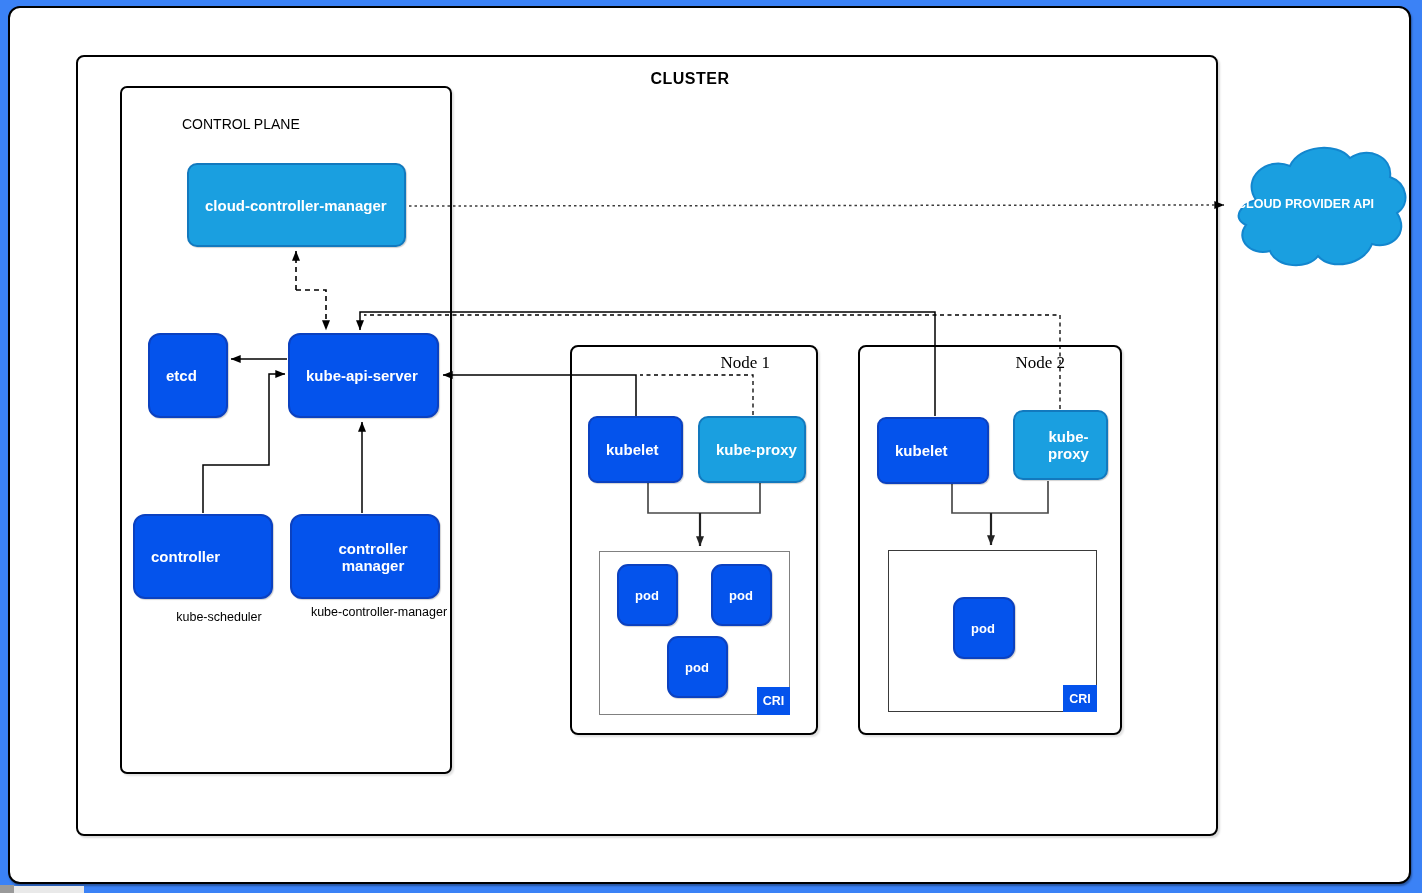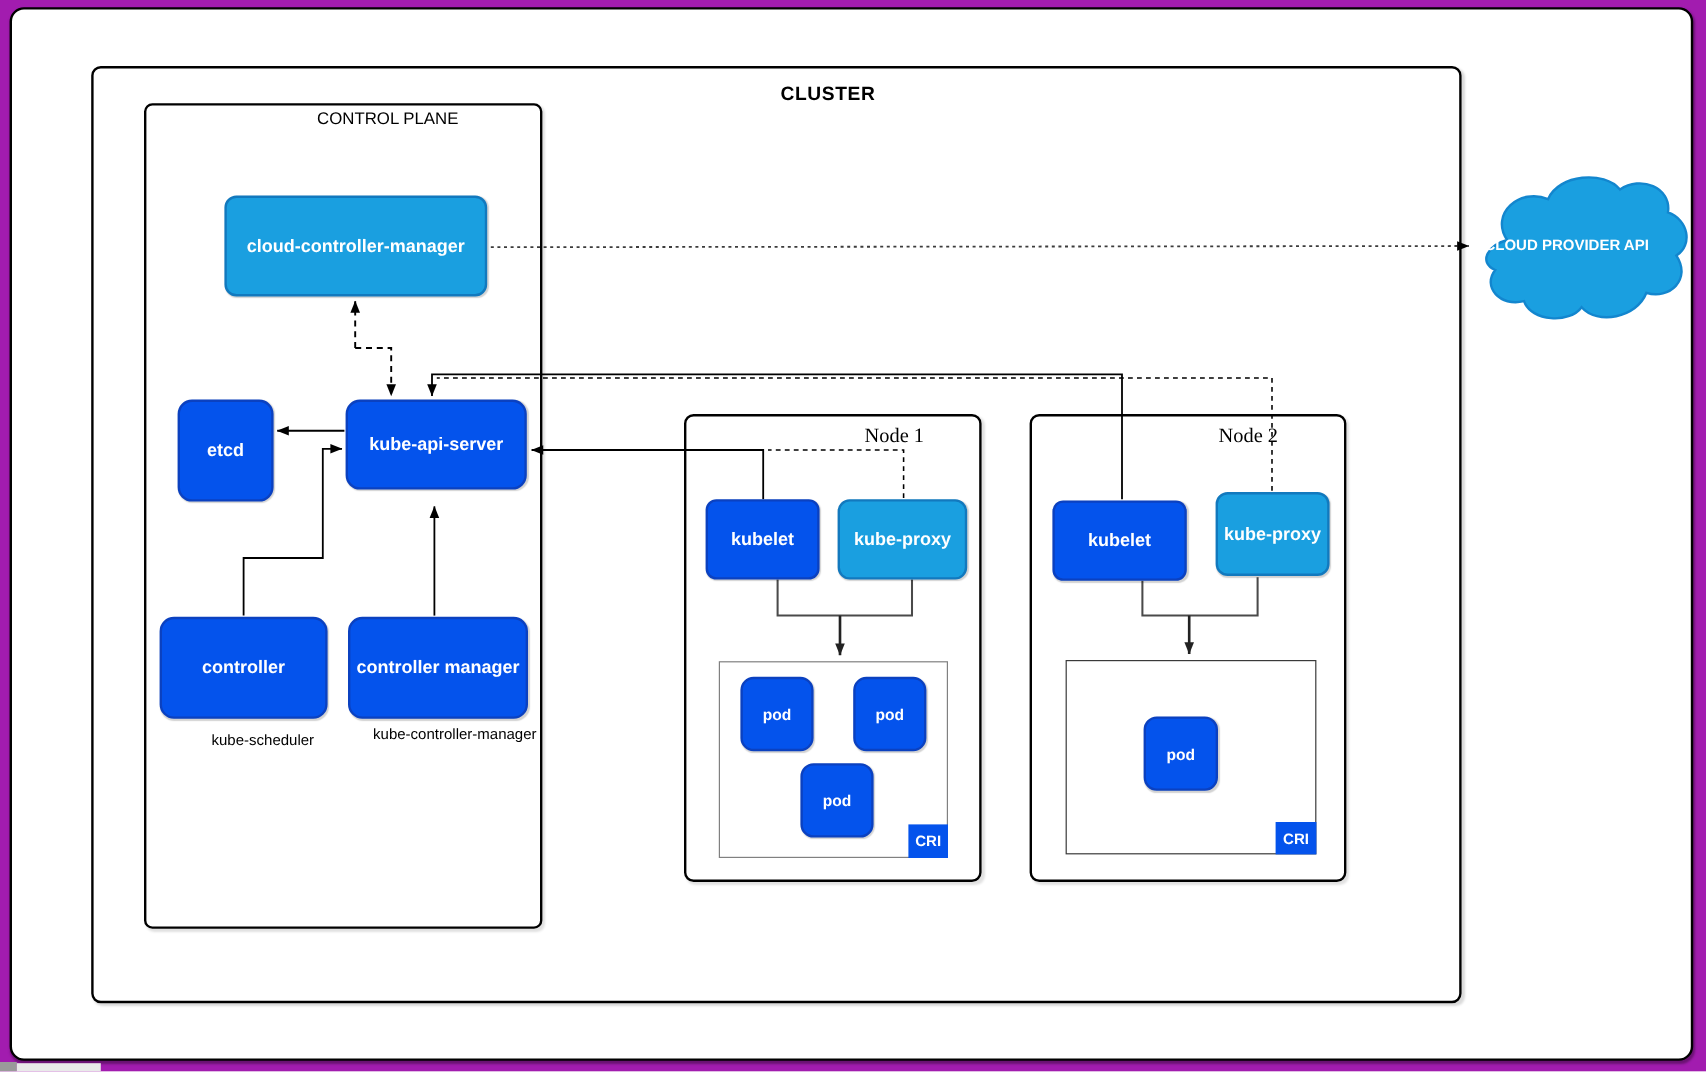--- a/index.html
+++ b/index.html
@@ -3,7 +3,7 @@
 <meta charset="utf-8">
 <style>
   html,body{margin:0;padding:0;background:#ffffff;}
-  .stage{position:relative;width:1422px;height:893px;background:#a21caf;overflow:hidden;
+  .stage{position:relative;width:1422px;height:893px;background:#3b82f6;overflow:hidden;
          font-family:"Liberation Sans", sans-serif;}
   .abs{position:absolute;box-sizing:border-box;}
   .canvas{left:8px;top:6px;width:1403px;height:878px;background:#ffffff;

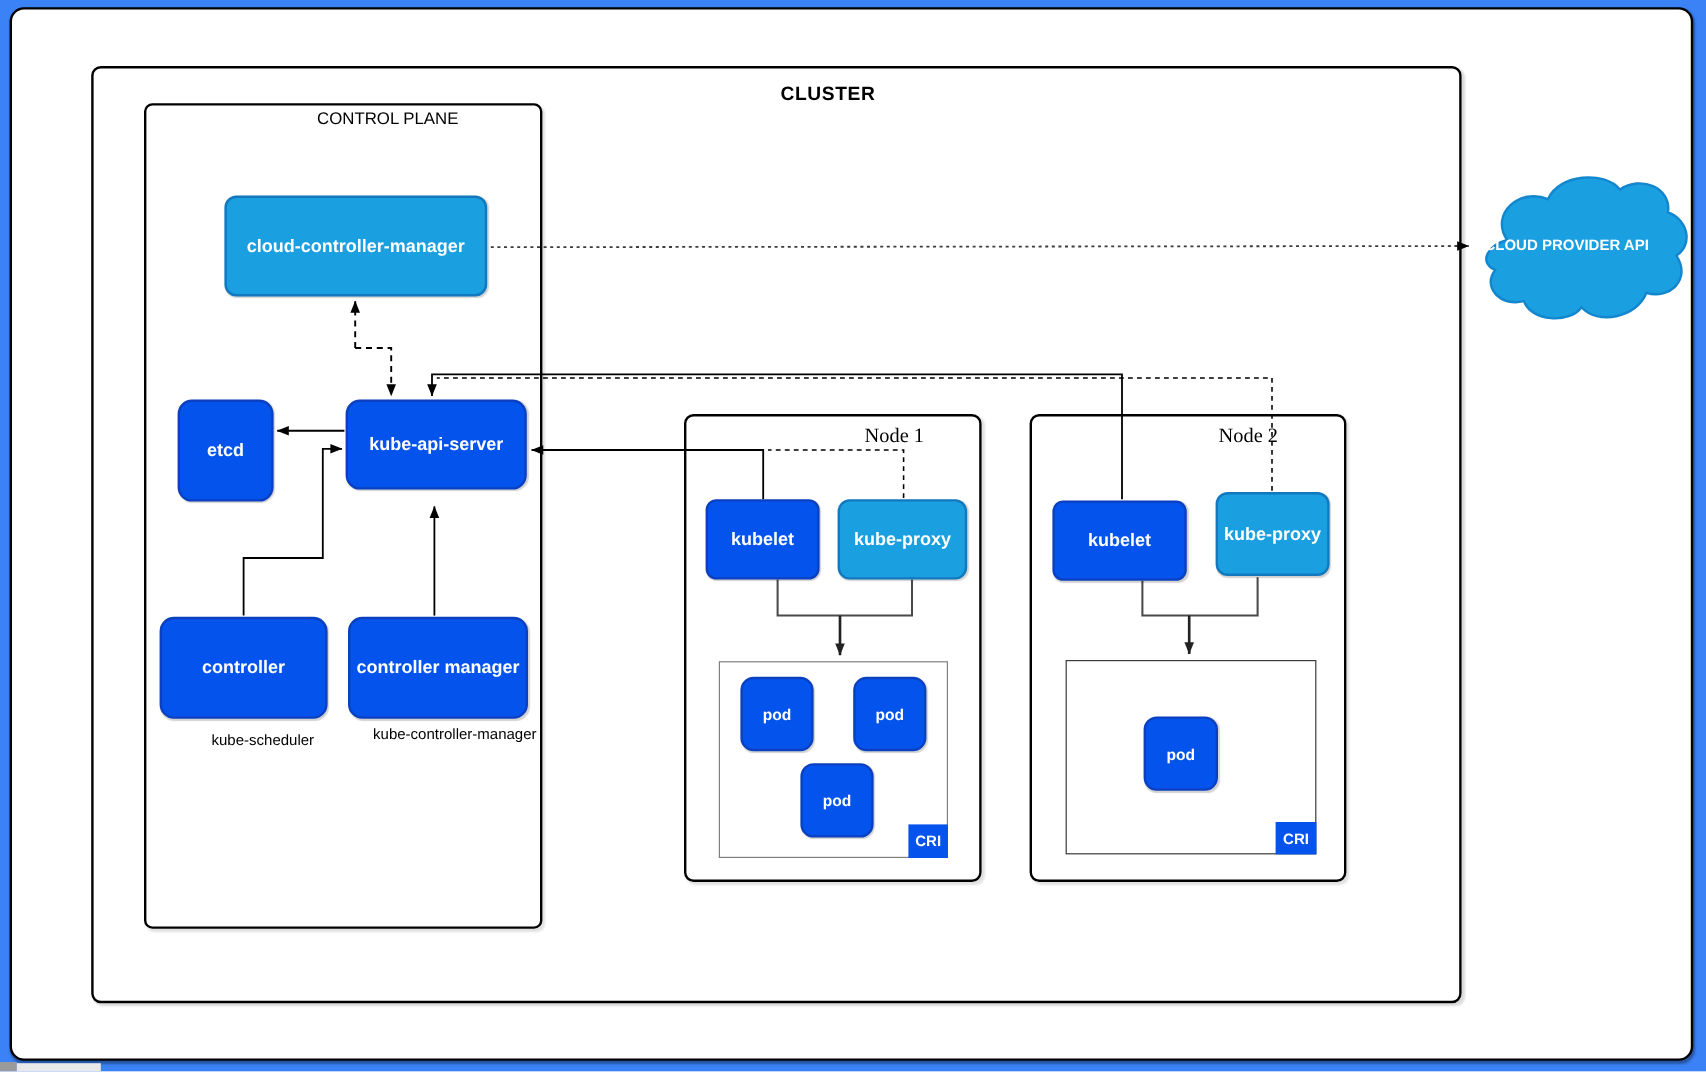--- a/index.html
+++ b/index.html
@@ -15,7 +15,7 @@
                  font-weight:bold;color:#000;letter-spacing:.5px;}
   .control-plane{left:120px;top:86px;width:332px;height:688px;border:2px solid #000;
                  border-radius:7px;box-shadow:2px 2px 2px rgba(0,0,0,.12);}
-  .cp-title{left:182px;top:90px;width:200px;text-align:right;font-size:14px;color:#000;}
+  .cp-title{left:182px;top:116px;width:200px;text-align:left;font-size:14px;color:#000;}
   .node{border:2px solid #000;border-radius:8px;box-shadow:2px 2px 2px rgba(0,0,0,.12);}
   .node1{left:570px;top:345px;width:248px;height:390px;}
   .node2{left:858px;top:345px;width:264px;height:390px;}

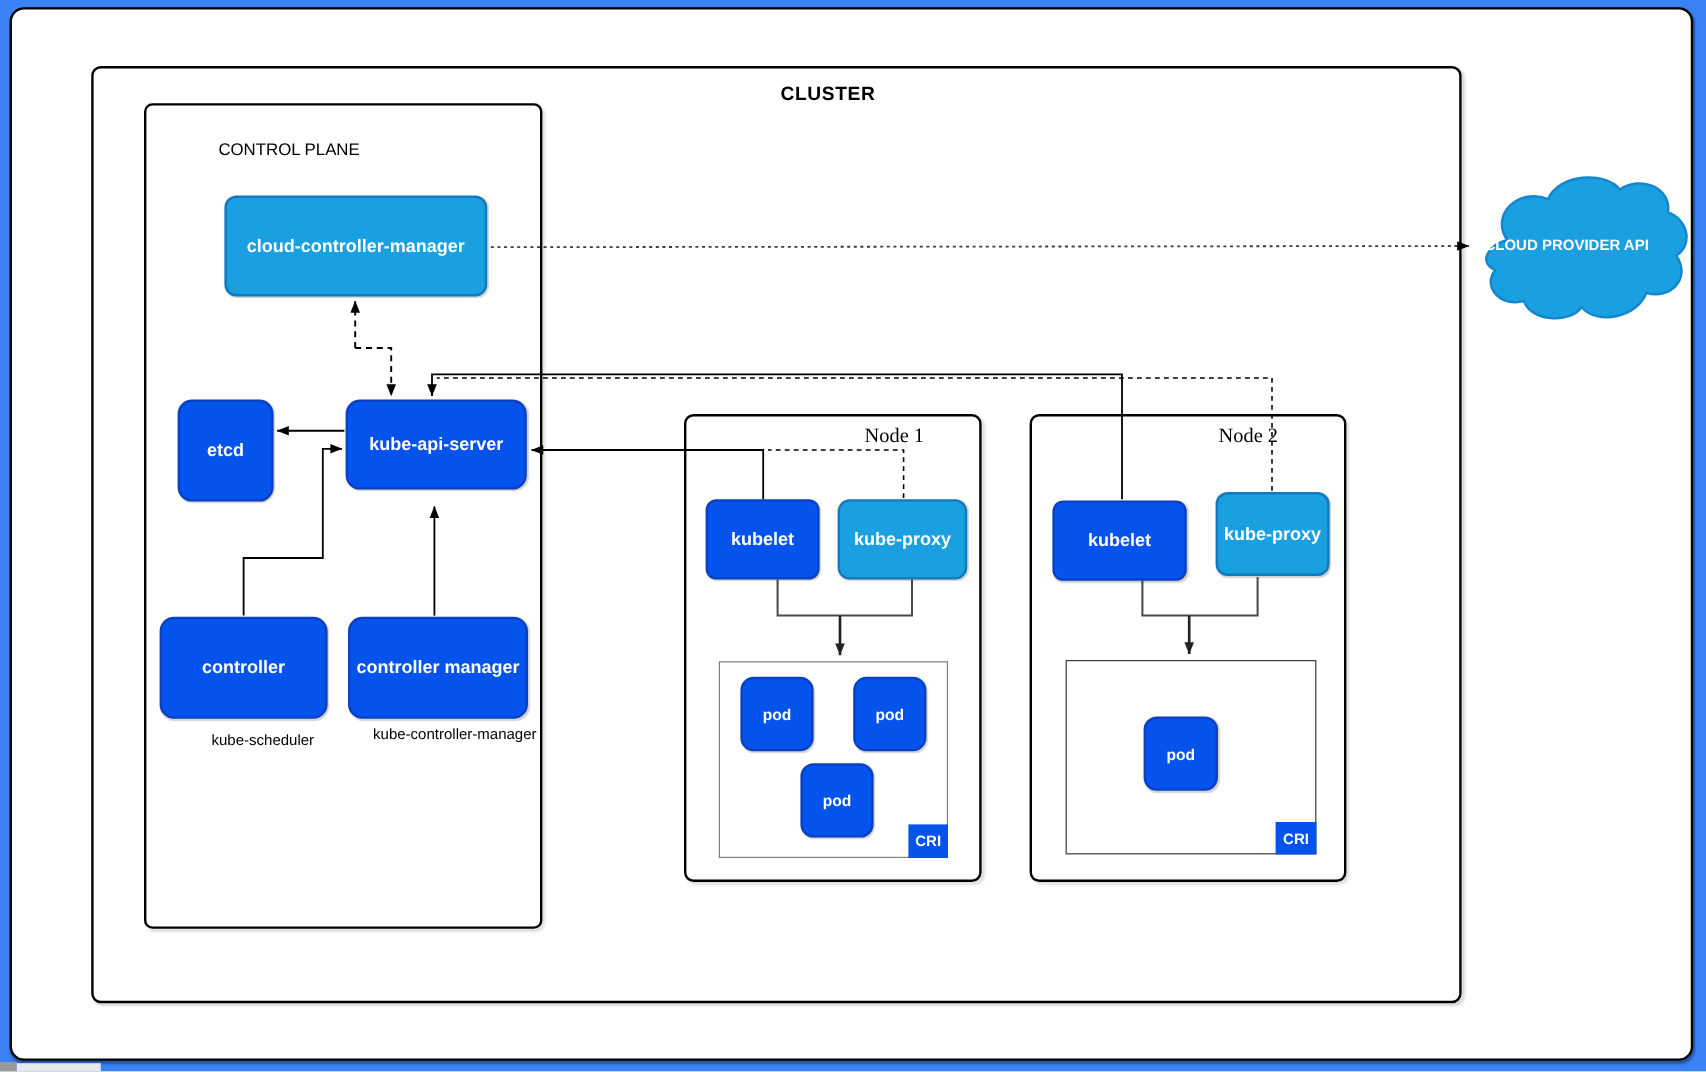--- a/index.html
+++ b/index.html
@@ -22,8 +22,8 @@
   .node-title{font-family:Liberation Serif, serif;font-size:17px;color:#000;text-align:right;}
   .nt1{left:620px;top:353px;width:150px;}
   .nt2{left:915px;top:353px;width:150px;}
-  .shape{display:flex;align-items:center;justify-content:center;color:#fff;
-         font-weight:bold;text-align:center;box-shadow:1px 1px 1px rgba(0,0,0,.18);}
+  .shape{display:flex;align-items:center;color:#fff;
+         font-weight:bold;text-align:center;box-shadow:1px 1px 1px rgba(0,0,0,.18);padding-left:16px;}
   .blue{background:#0453EC;border:2px solid #0B41C0;border-radius:12px;}
   .lightblue{background:#1A9FE0;border:2.5px solid #1279BE;border-radius:10px;}
   .ccm{left:187px;top:163px;width:219px;height:84px;font-size:15px;}

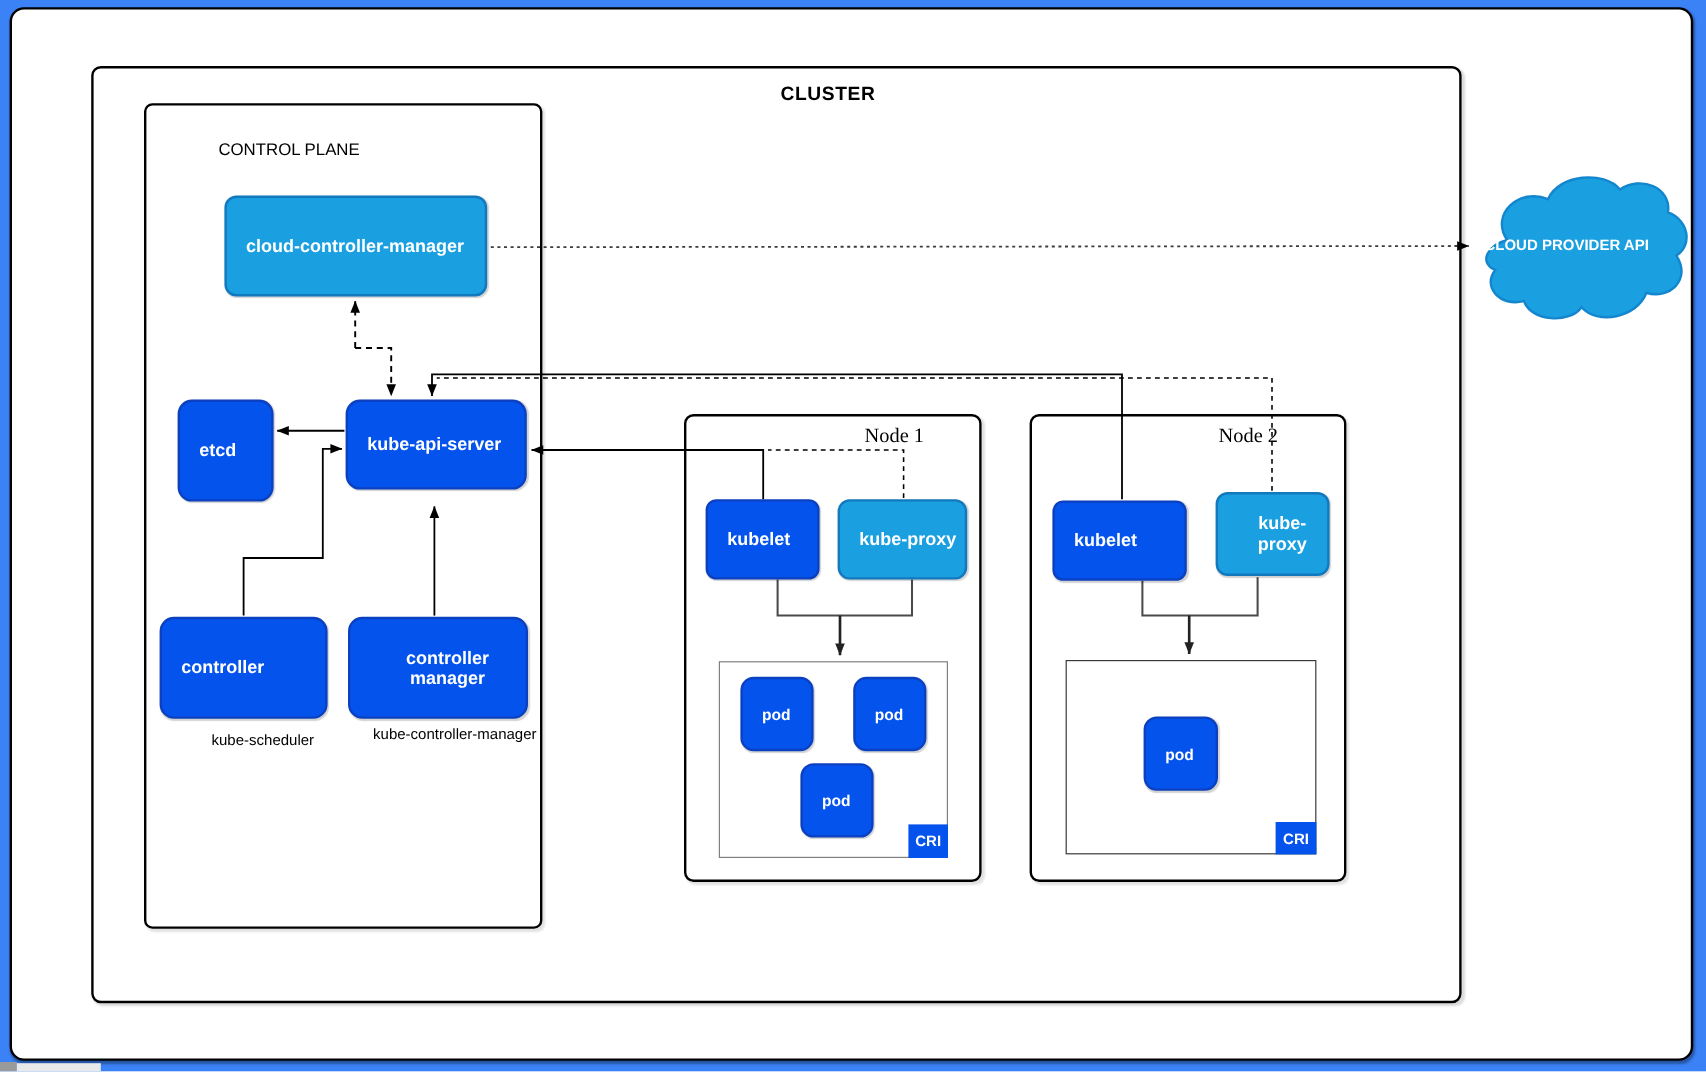--- a/index.html
+++ b/index.html
@@ -28,7 +28,7 @@
   .lightblue{background:#1A9FE0;border:2.5px solid #1279BE;border-radius:10px;}
   .ccm{left:187px;top:163px;width:219px;height:84px;font-size:15px;}
   .etcd{left:148px;top:333px;width:80px;height:85px;font-size:15px;}
-  .api{left:288px;top:333px;width:151px;height:75px;font-size:15px;}
+  .api{left:288px;top:333px;width:151px;height:85px;font-size:15px;}
   .sched{left:133px;top:514px;width:140px;height:85px;font-size:15px;}
   .cmgr{left:290px;top:514px;width:150px;height:85px;font-size:15px;}
   .caption{font-size:12.5px;color:#000;text-align:center;padding-left:32px;}

